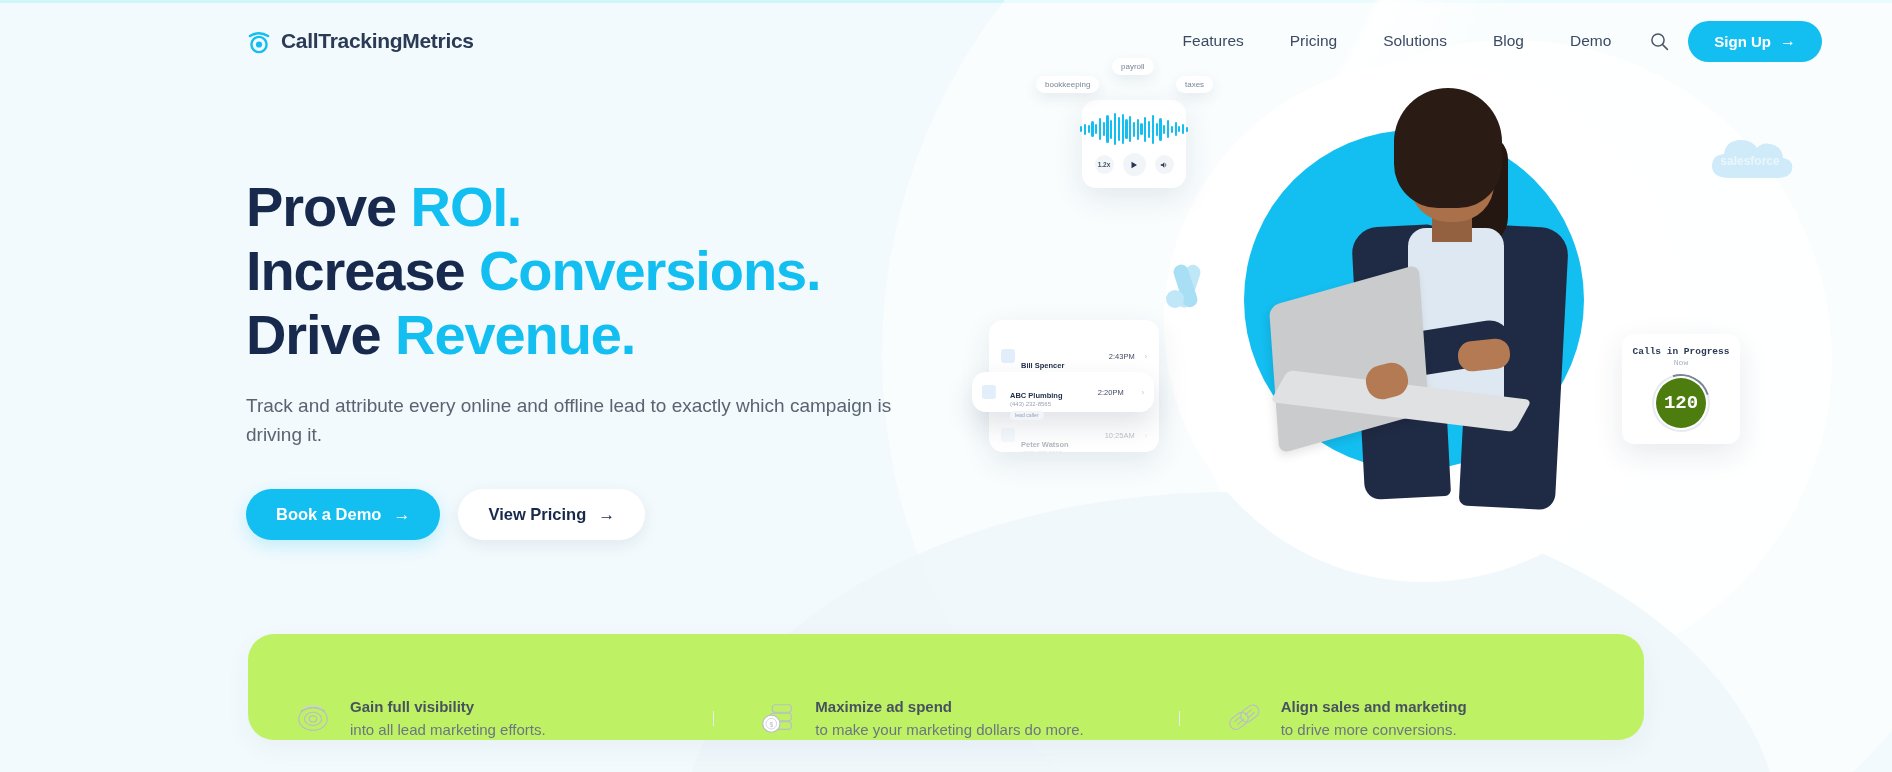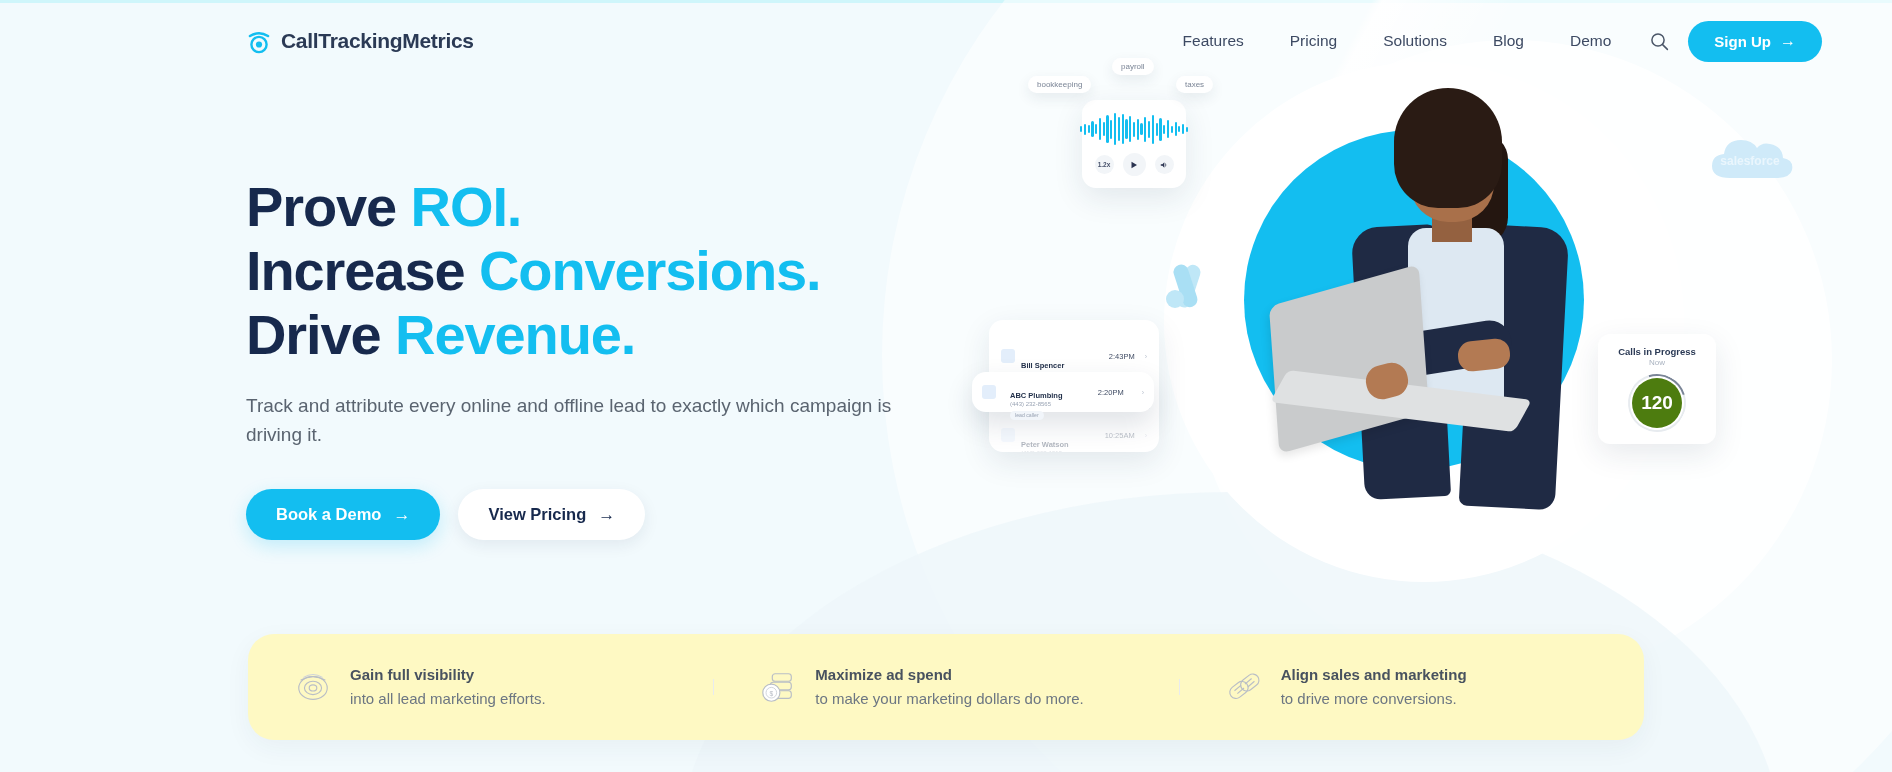--- a/index.html
+++ b/index.html
@@ -327,7 +327,7 @@
     white-space: nowrap;
     z-index: 7;
   }
-  .pill-bookkeeping { top: 24px; left: 14px; }
+  .pill-bookkeeping { top: 24px; left: 22px; }
   .pill-payroll     { top: 6px;  left: 98px; }
   .pill-taxes       { top: 24px; left: 162px; }
 

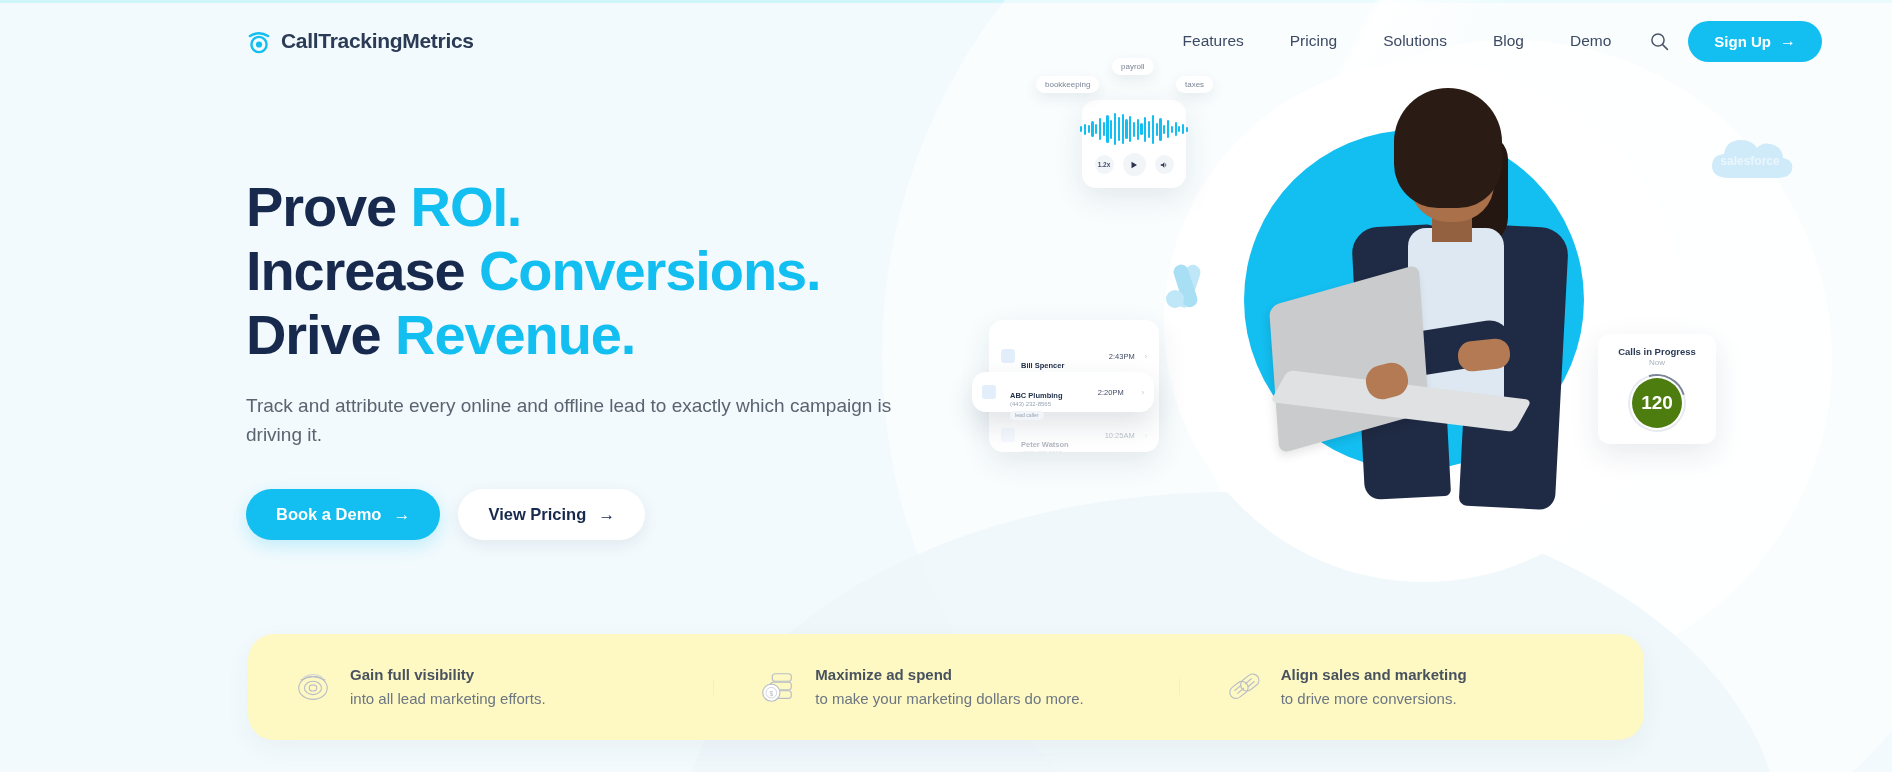--- a/index.html
+++ b/index.html
@@ -372,12 +372,13 @@
   }
 
   .progress-card {
-    top: 282px; left: 584px;
+    top: 282px; left: 608px;
     width: 118px; height: 110px;
     padding: 12px 8px;
     z-index: 9;
     text-align: center;
     border-radius: 12px;
+    font-family: Liberation Mono, monospace;
   }
   .progress-title { font-size: 9.5px; font-weight: bold; color: #2b3a55; }
   .progress-sub   { font-size: 8px; color: #aab3c0; margin-top: 1px; }

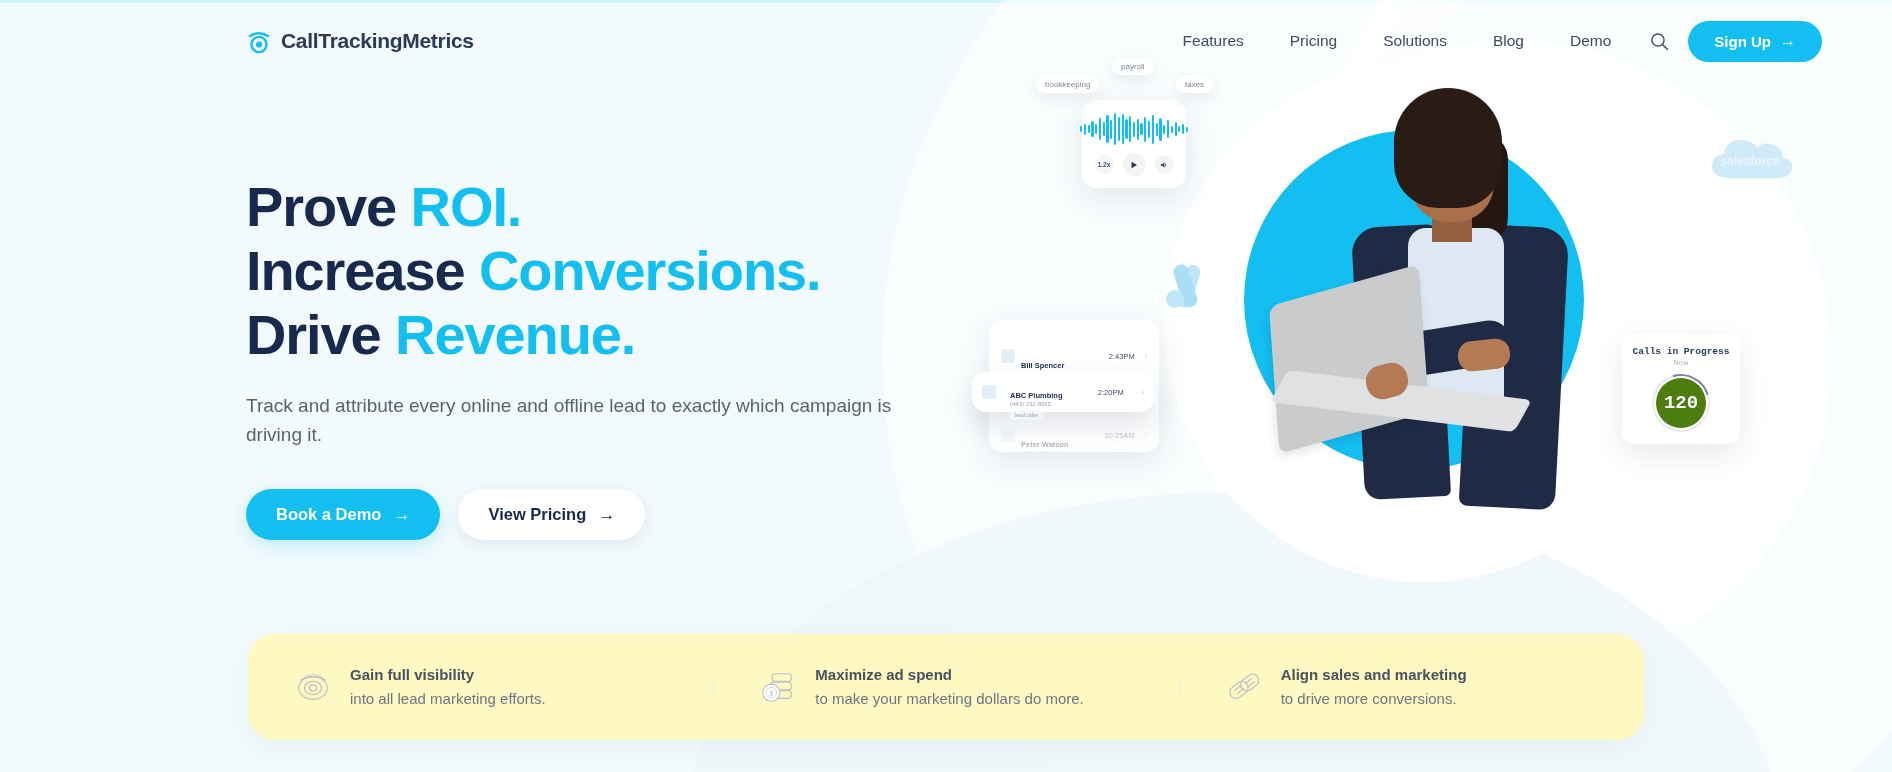--- a/index.html
+++ b/index.html
@@ -413,10 +413,10 @@
     left: 248px; right: 248px;
     bottom: 32px;
     height: 106px;
-    background: #fef9c3;
+    background: #bef264;
     border-radius: 26px;
     display: flex;
-    align-items: center;
+    align-items: flex-end;
     z-index: 35;
     box-shadow: 0 8px 26px rgba(30,50,80,.05);
   }

